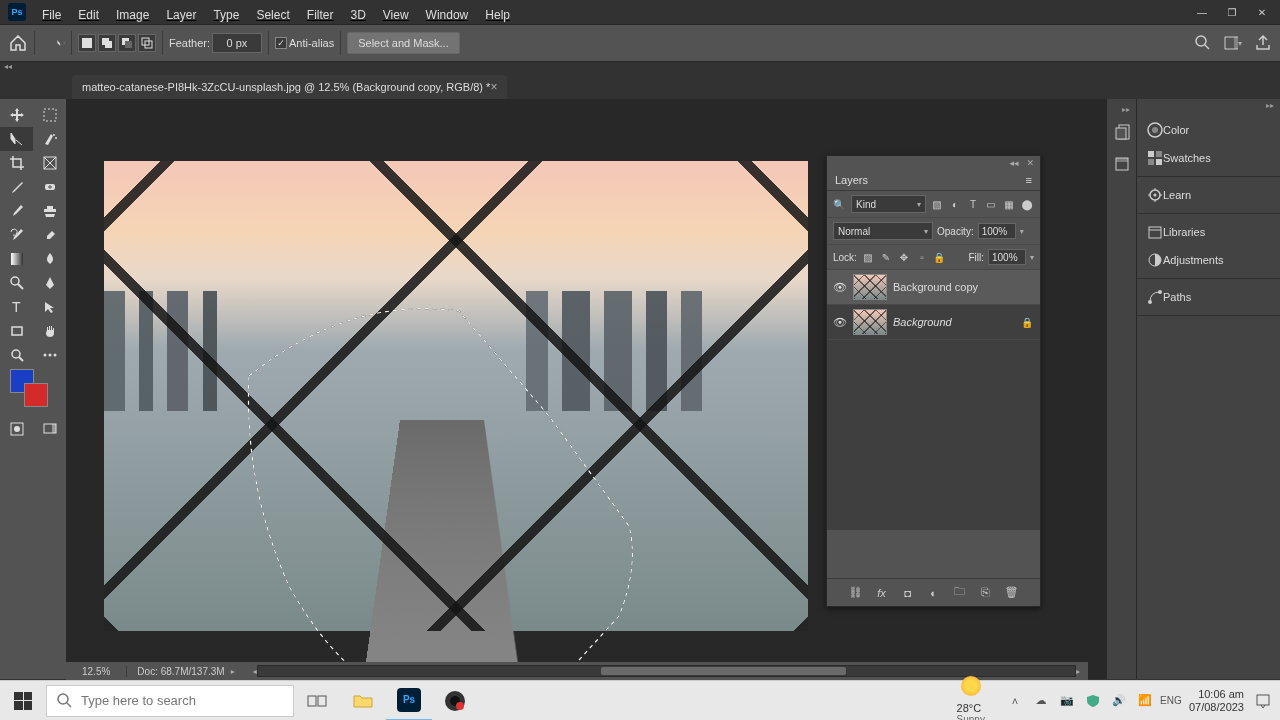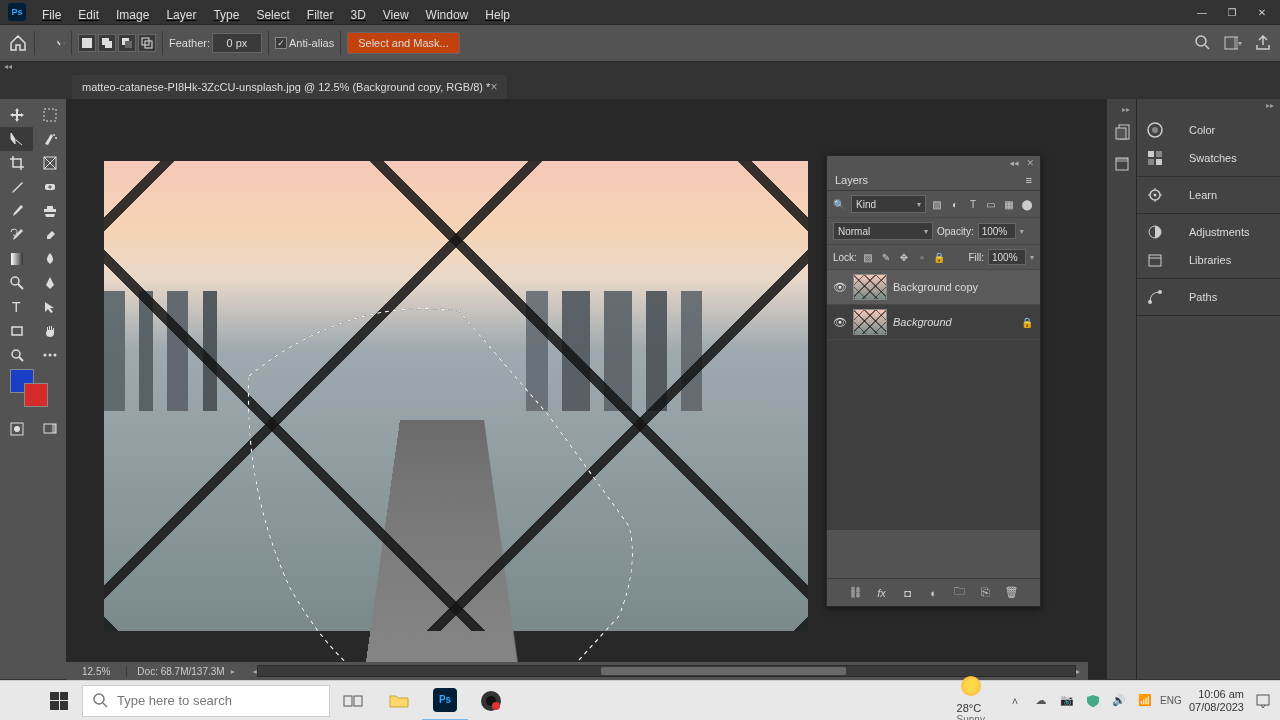--- a/index.html
+++ b/index.html
@@ -22,7 +22,7 @@
 .opt-label { font-size:11px; color:#ddd; }
 .opt-input { width:50px; height:20px; background:#3a3a3a; border:1px solid #666; color:#ddd; font-size:11px; padding:0 4px;text-align:center; }
 .checkbox { width:12px; height:12px; background:#3a3a3a; border:1px solid #888; display:inline-flex; align-items:center; justify-content:center; color:#ddd; font-size:9px;}
-.opt-button { padding:4px 10px; background:#c2410c; border:1px solid #666; color:#ddd; font-size:11px; cursor:pointer; border-radius:2px;}
+.opt-button { padding:4px 10px; background:#737373; border:1px solid #666; color:#ddd; font-size:11px; cursor:pointer; border-radius:2px;}
 .right-opts { margin-left:auto; display:flex; gap:12px; align-items:center;}
 .right-opt-icon { width:18px; height:18px; color:#ccc; display:flex; align-items:center; justify-content:center;}
 

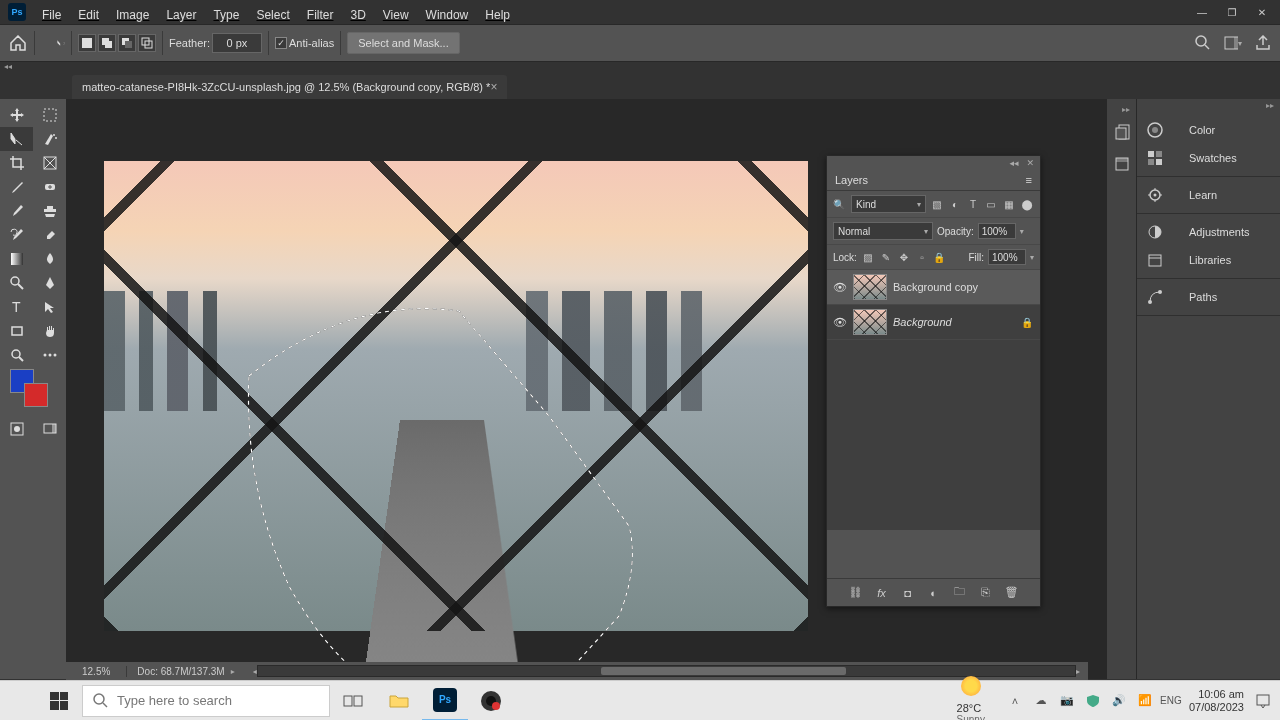--- a/index.html
+++ b/index.html
@@ -113,7 +113,7 @@
 .right-dock { width:144px; background:#434343; display:flex; flex-direction:column; border-left:1px solid #282828;}
 .right-collapse { display:flex; justify-content:flex-end; padding:2px 6px; font-size:8px; color:#999;}
 .dock-group { padding:4px 0; border-bottom:1px solid #2f2f2f;}
-.dock-item { display:flex; align-items:center; gap:26px; padding:6px 10px; font-size:11px; color:#ddd; cursor:pointer;}
+.dock-item { display:flex; align-items:center; gap:0; padding:6px 10px; font-size:11px; color:#ddd; cursor:pointer;}
 .dock-icon { width:16px; height:16px; display:flex; align-items:center; justify-content:center;}
 
 

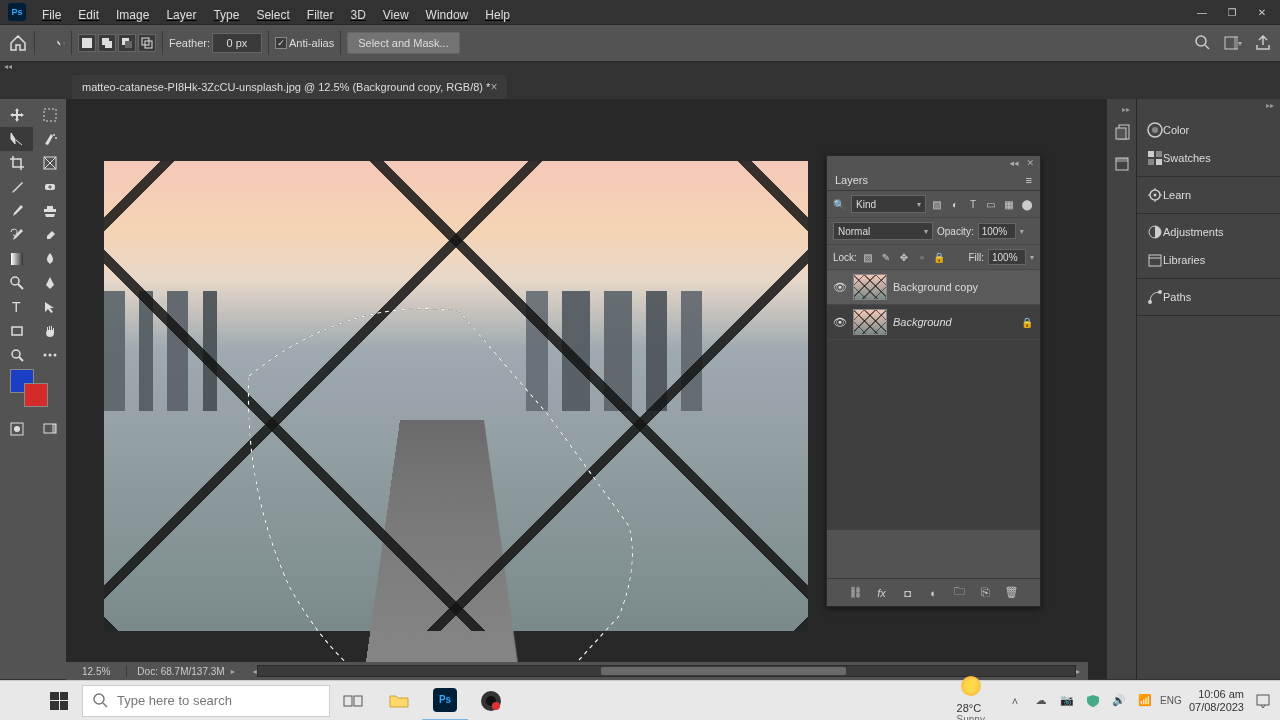--- a/index.html
+++ b/index.html
@@ -554,20 +554,20 @@
       <div class="dock-item">
           <span class="dock-icon">
             <svg width="16" height="16">
+              <rect x="2" y="3" width="12" height="11" fill="none" stroke="#ccc"></rect>
+              <path d="M2 6 L14 6" stroke="#ccc"></path>
+            </svg>
+          </span>
+          <span>Libraries</span>
+        </div>
+      <div class="dock-item">
+          <span class="dock-icon">
+            <svg width="16" height="16">
               <circle cx="8" cy="8" r="6" fill="none" stroke="#ccc"></circle>
               <path d="M8 2 A6 6 0 0 1 8 14 Z" fill="#ccc"></path>
             </svg>
           </span>
           <span>Adjustments</span>
-        </div>
-      <div class="dock-item">
-          <span class="dock-icon">
-            <svg width="16" height="16">
-              <rect x="2" y="3" width="12" height="11" fill="none" stroke="#ccc"></rect>
-              <path d="M2 6 L14 6" stroke="#ccc"></path>
-            </svg>
-          </span>
-          <span>Libraries</span>
         </div>
     </div>
     <div class="dock-group">

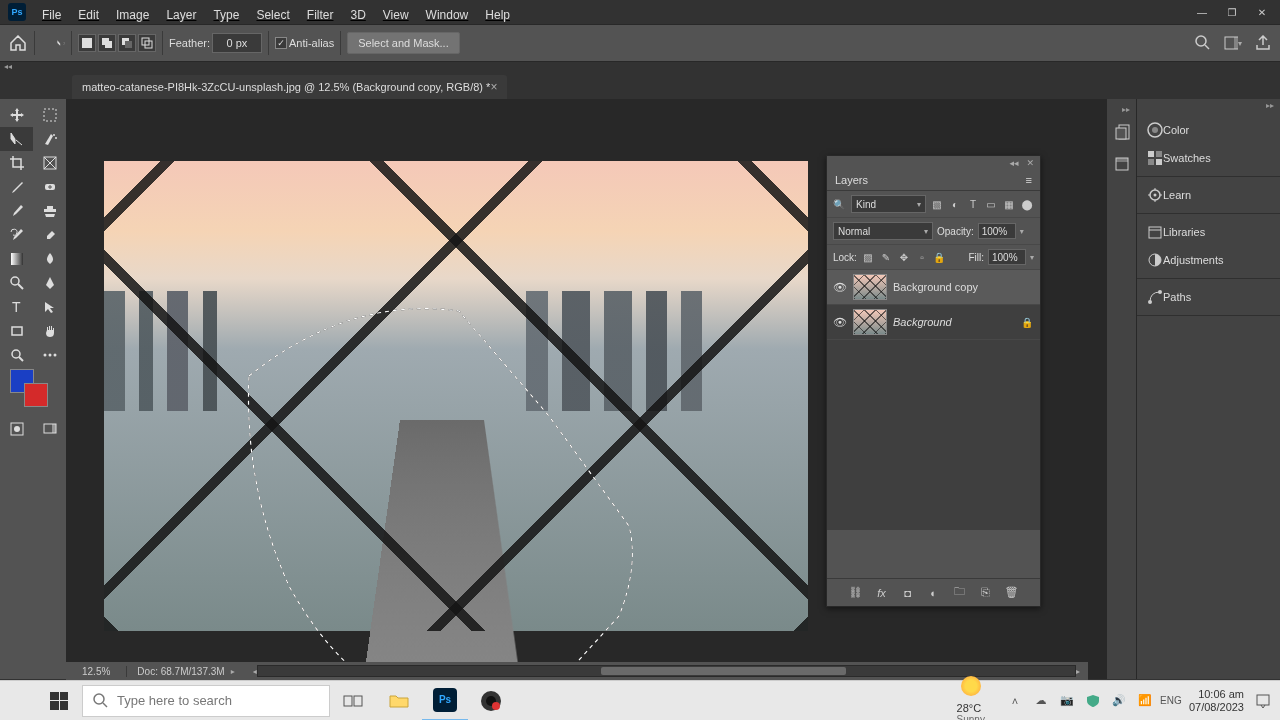--- a/index.html
+++ b/index.html
@@ -129,7 +129,7 @@
 .h-thumb { position:absolute; left:42%; width:30%; top:1px; bottom:1px; background:#6a6a6a; border-radius:2px;}
 
 
-.taskbar { position:absolute; bottom:0; left:0; right:0; height:40px; background:#e8e8e8; display:flex; align-items:center; border-top:1px solid #ccc;padding-left:36px;}
+.taskbar { position:absolute; bottom:0; left:0; right:0; height:40px; background:#e8e8e8; display:flex; align-items:center; border-top:1px solid #ccc;}
 .start-btn { width:46px; height:40px; display:flex; align-items:center; justify-content:center;}
 .win-logo { width:18px; height:18px; display:grid; grid-template-columns:1fr 1fr; grid-template-rows:1fr 1fr; gap:1px;}
 .win-logo div { background:#333;}

